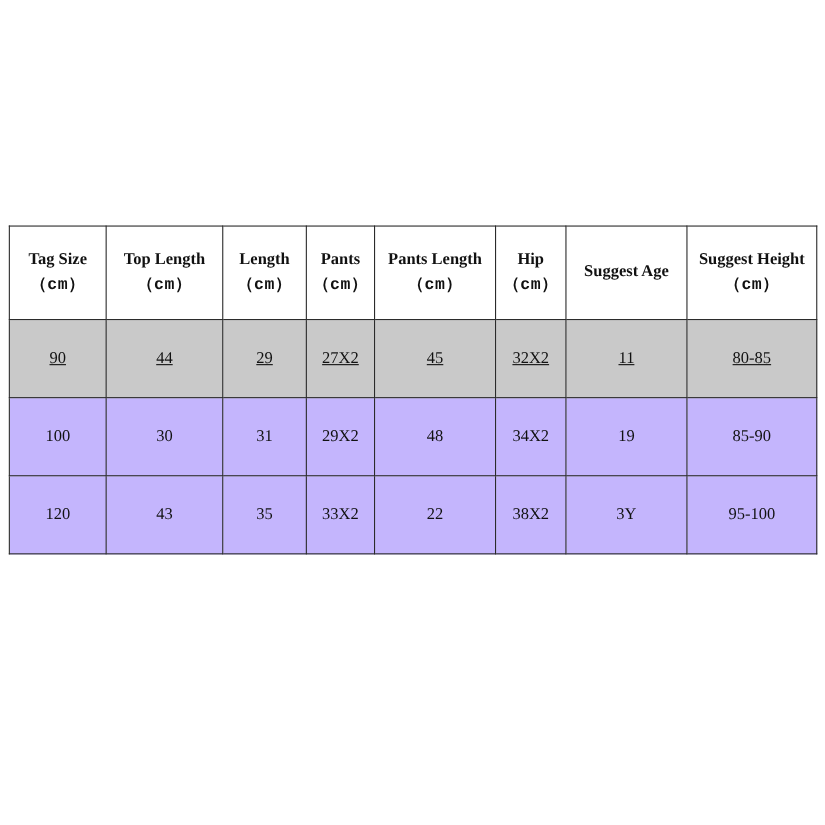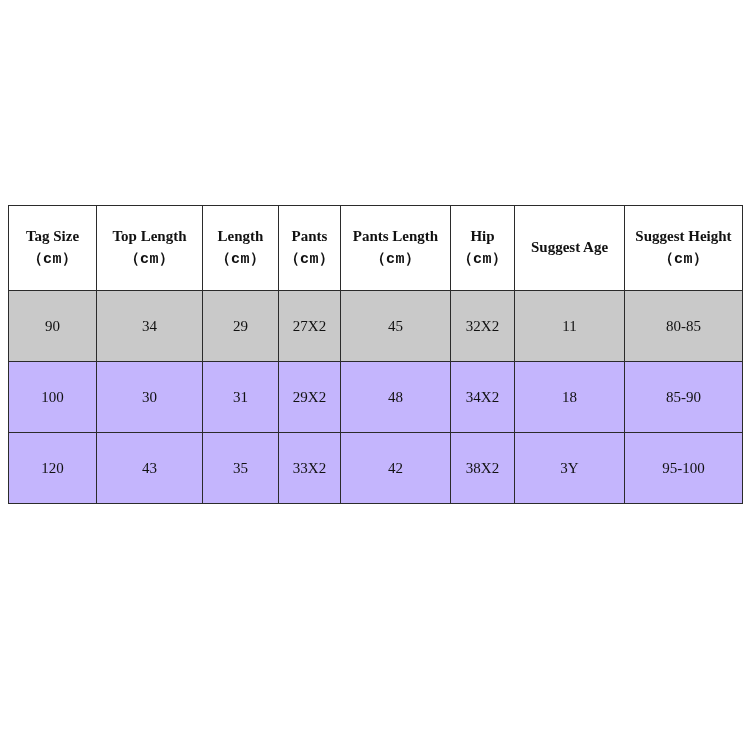--- a/index.html
+++ b/index.html
@@ -63,6 +63,7 @@
   }
   tbody tr.shaded td {
     background: #c9c9c9;
+    text-decoration: underline;
   }
   tbody tr.plain td {
     background: #c4b5fd;

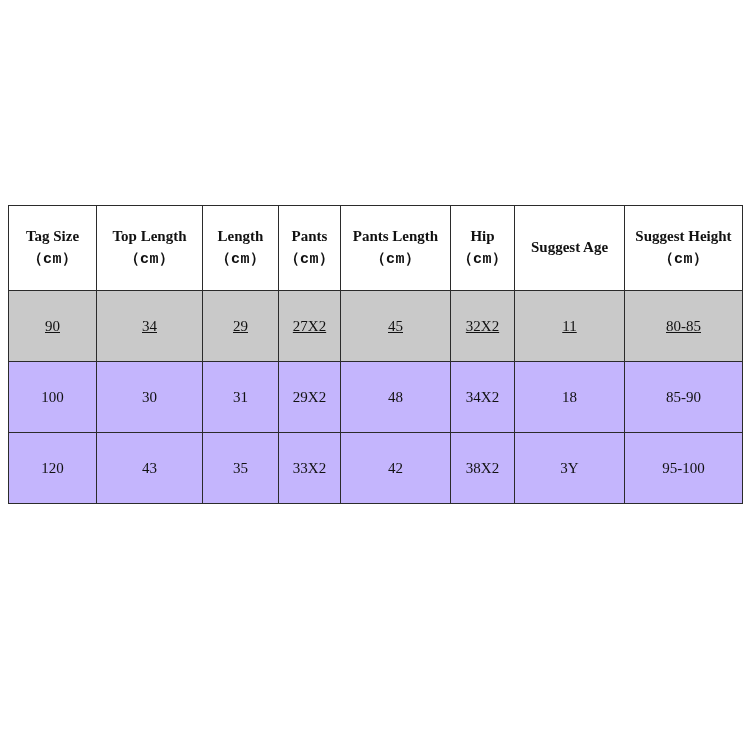--- a/index.html
+++ b/index.html
@@ -133,7 +133,7 @@
       <tbody>
         <tr class="shaded">
           <td>90</td>
-          <td>34</td>
+          <td>44</td>
           <td>29</td>
           <td>27X2</td>
           <td>45</td>

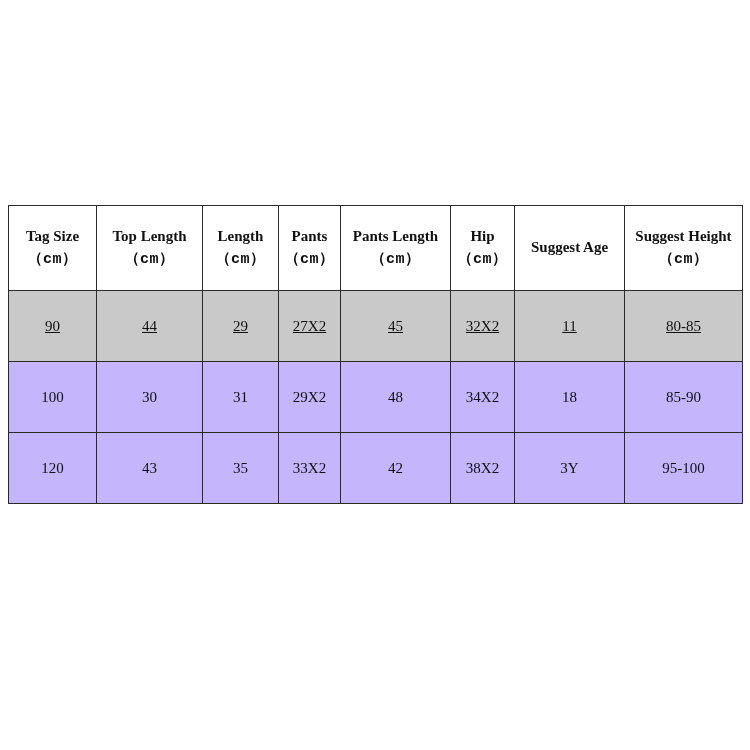--- a/index.html
+++ b/index.html
@@ -148,7 +148,7 @@
           <td>29X2</td>
           <td>48</td>
           <td>34X2</td>
-          <td>18</td>
+          <td>19</td>
           <td>85-90</td>
         </tr>
         <tr class="plain">

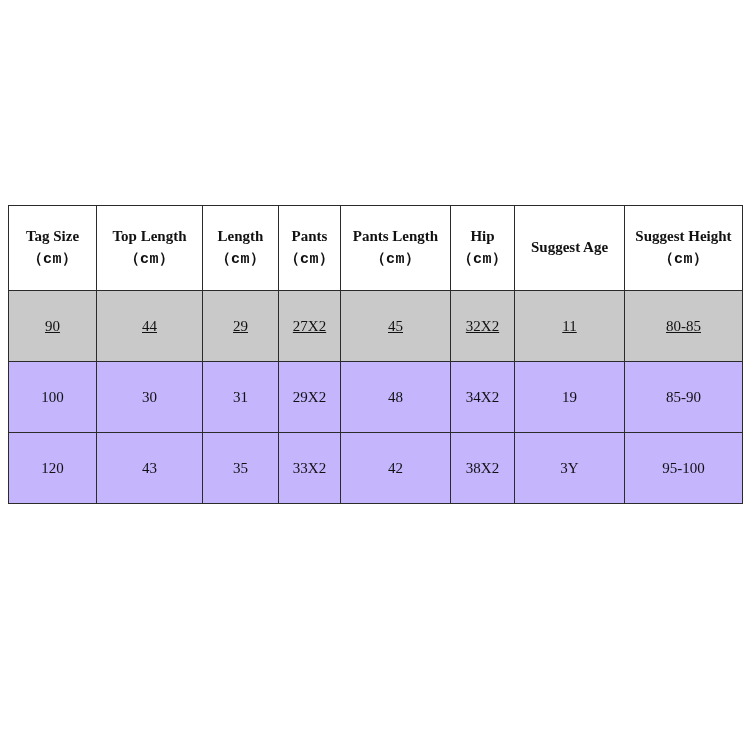--- a/index.html
+++ b/index.html
@@ -156,7 +156,7 @@
           <td>43</td>
           <td>35</td>
           <td>33X2</td>
-          <td>42</td>
+          <td>22</td>
           <td>38X2</td>
           <td>3Y</td>
           <td>95-100</td>

